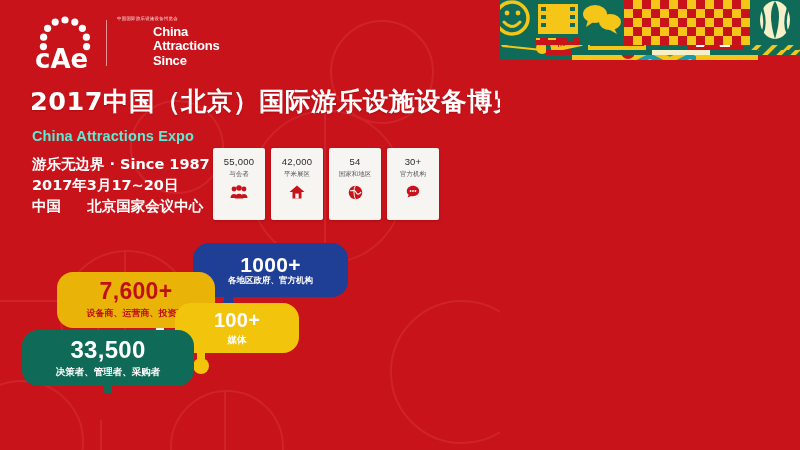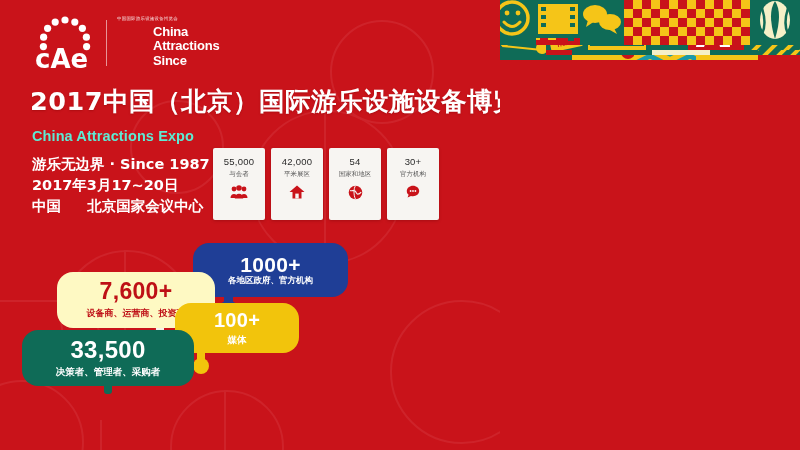--- a/index.html
+++ b/index.html
@@ -56,7 +56,7 @@
   .b-blue .b-num{font-size:21px;}
   .b-blue .b-lbl{font-size:8.5px;}
 
-  .b-cream{left:57px;top:272px;width:158px;height:56px;background:#fef9c3;}
+  .b-cream{left:57px;top:272px;width:158px;height:56px;background:#eab308;}
   .b-cream .b-num{font-size:23px;color:#BE1016;}
   .b-cream .b-lbl{font-size:9px;color:#BE1016;margin-top:4px;}
 

